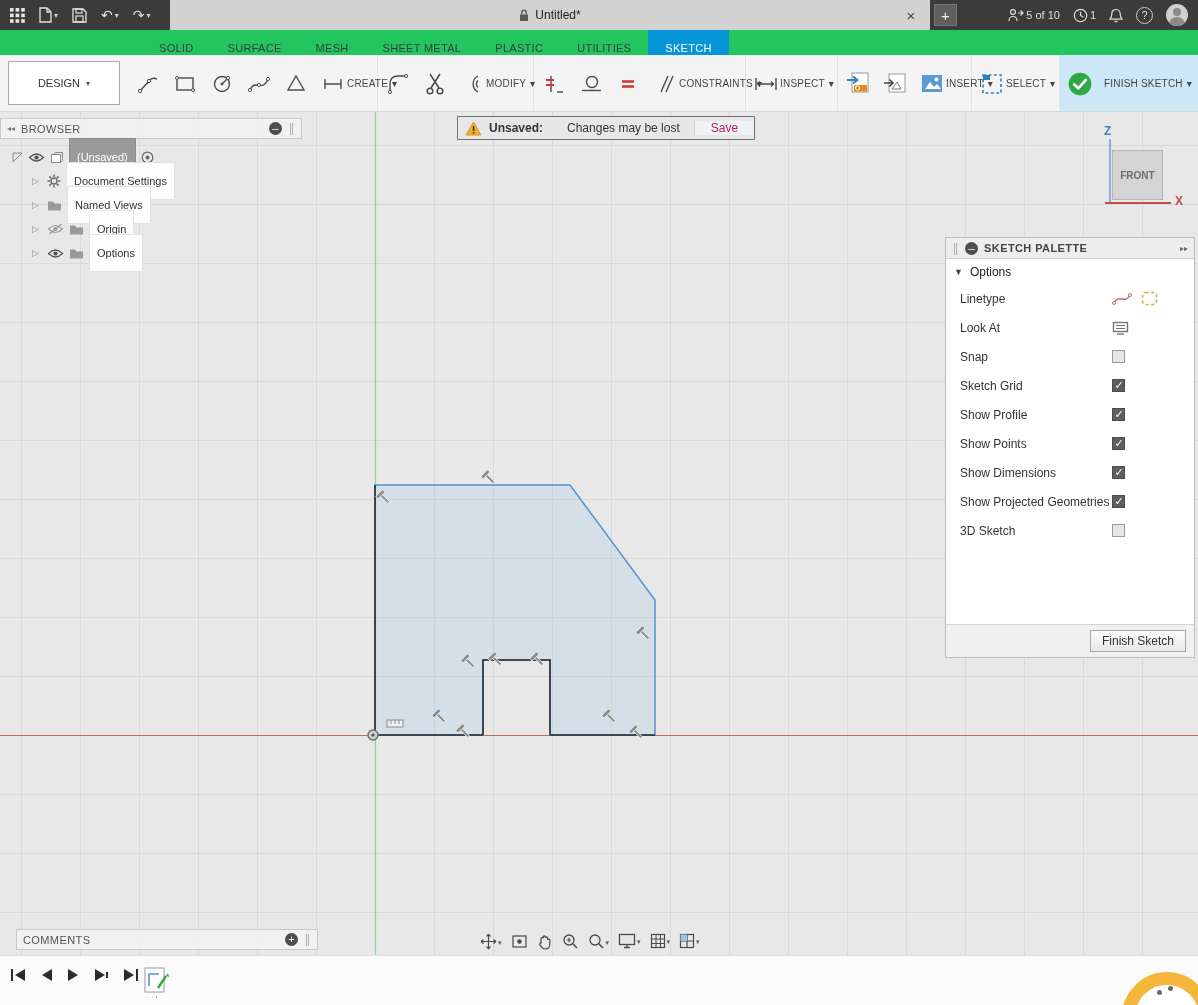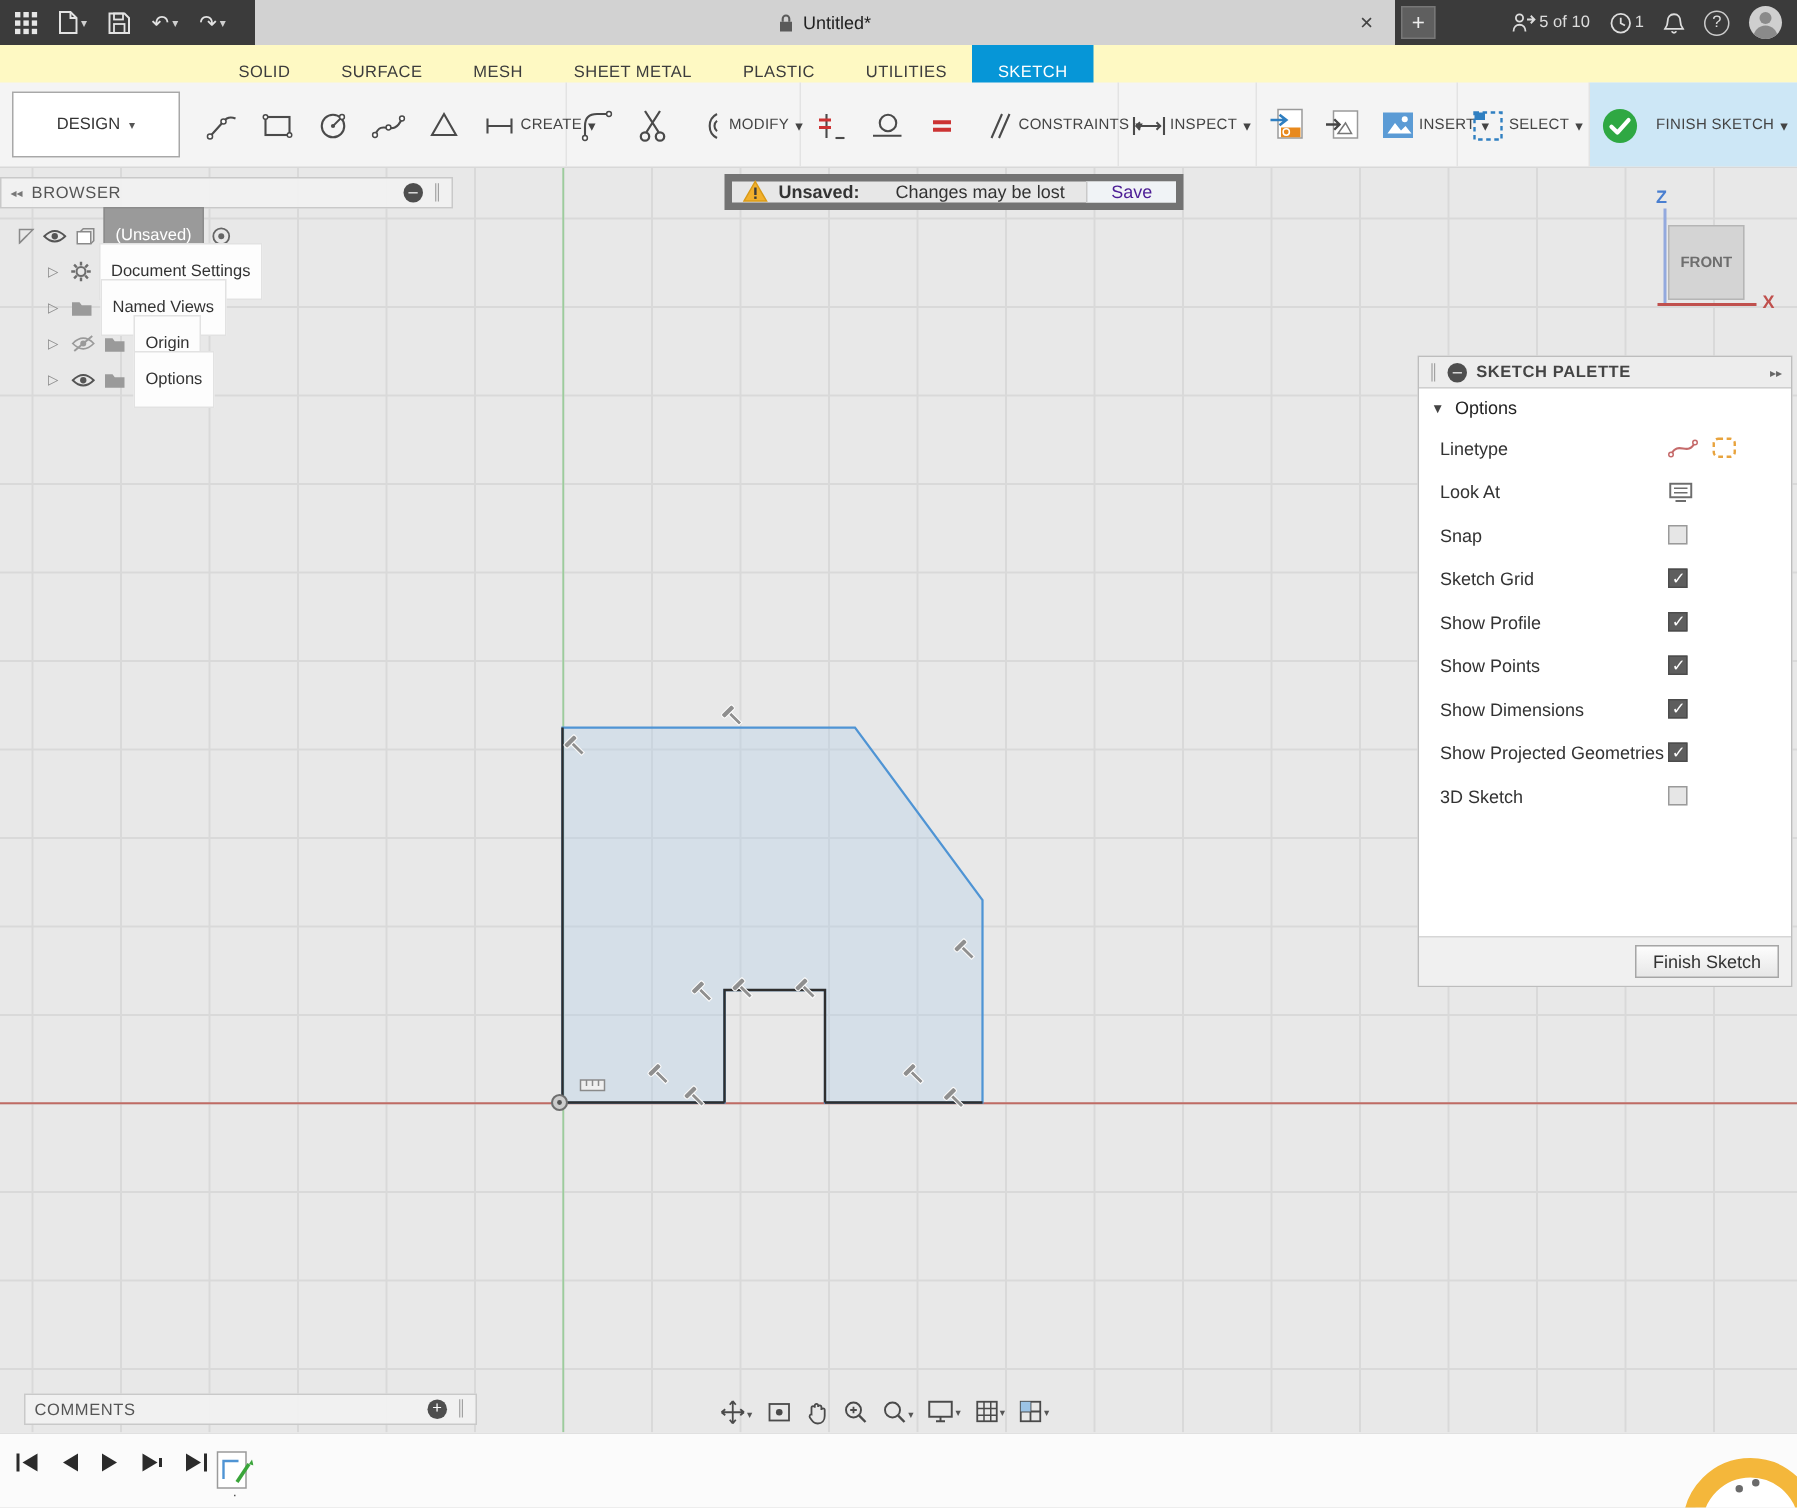--- a/index.html
+++ b/index.html
@@ -27,7 +27,7 @@
   .avatar::after{content:"";position:absolute;left:3px;top:13px;width:16px;height:10px;border-radius:8px 8px 0 0;background:#8a8a8a}
 
   
-  .ribbon-tabs{position:absolute;top:30px;left:0;width:1198px;height:36px;background:#fef9c3;display:flex;
+  .ribbon-tabs{position:absolute;top:30px;left:0;width:1198px;height:36px;background:#22c55e;display:flex;
     align-items:stretch;padding-left:142px;z-index:35;border-bottom:1px solid #e2e2e2}
   .rtab{padding:0 17px;font-size:11px;color:#3c3c3c;display:flex;align-items:center;cursor:pointer;letter-spacing:.3px}
   .rtab.active{background:#0696d7;color:#fff}

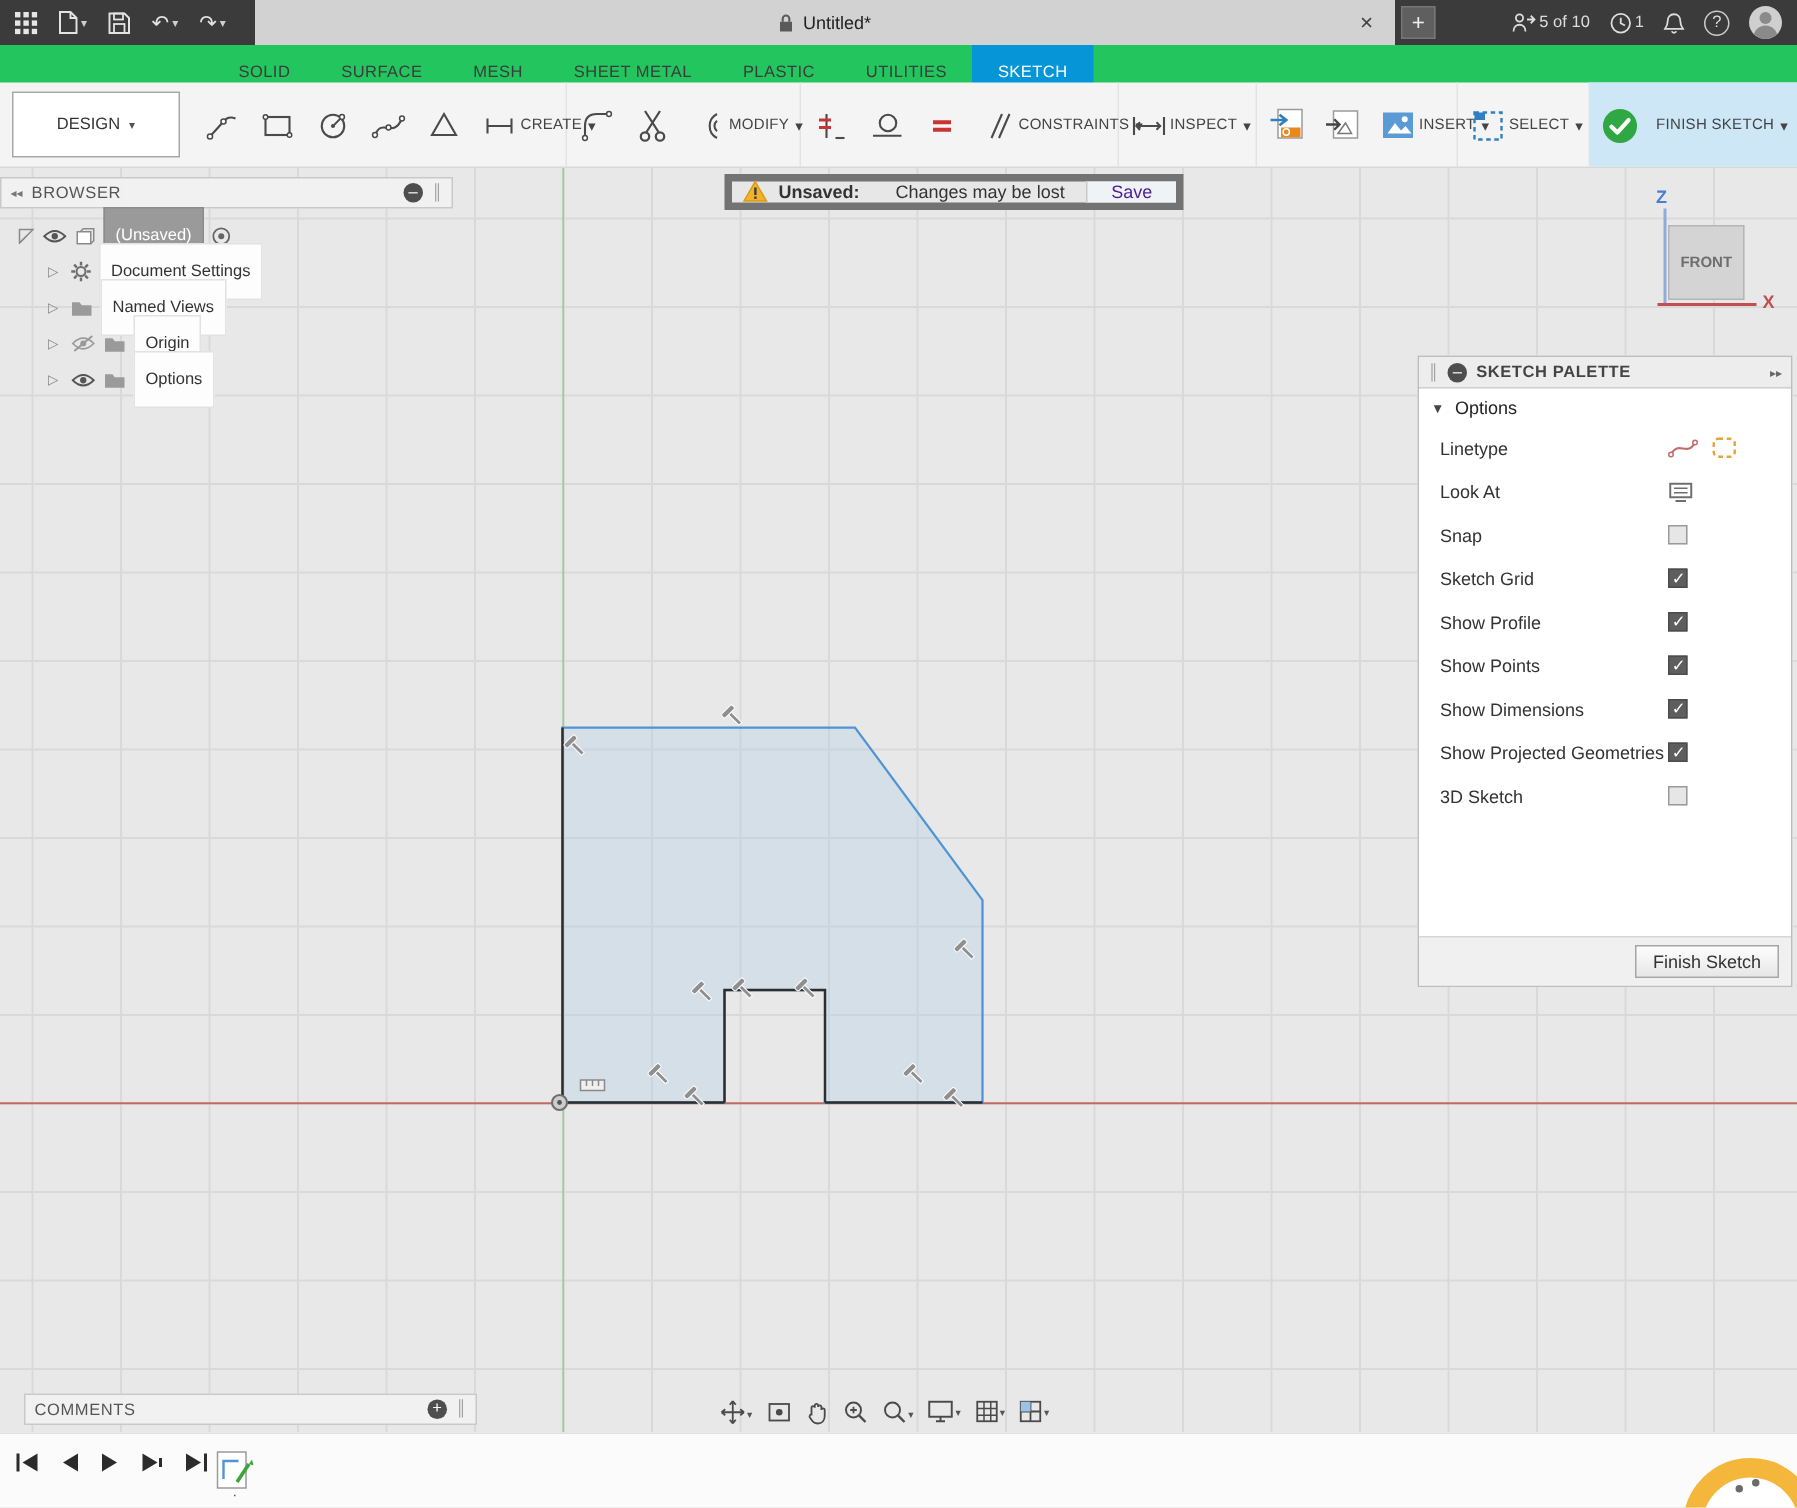--- a/index.html
+++ b/index.html
@@ -54,8 +54,8 @@
   .canvas svg{position:absolute;left:0;top:0}
 
   
-  .warnbar{position:absolute;left:483px;top:116px;height:24px;display:flex;z-index:12;border:5px solid #737373;
-    background:#e7e7e7;align-items:flex-end;font-size:12px;color:#333}
+  .warnbar{position:absolute;left:457px;top:116px;height:24px;display:flex;z-index:12;border:1px solid #737373;
+    background:#e7e7e7;align-items:center;font-size:12px;color:#333}
   .w-ic{display:flex;align-items:center;padding:0 7px}
   .w-label{display:flex;align-items:center;font-weight:bold;padding-right:10px}
   .w-msg{display:flex;align-items:center;padding:0 14px}

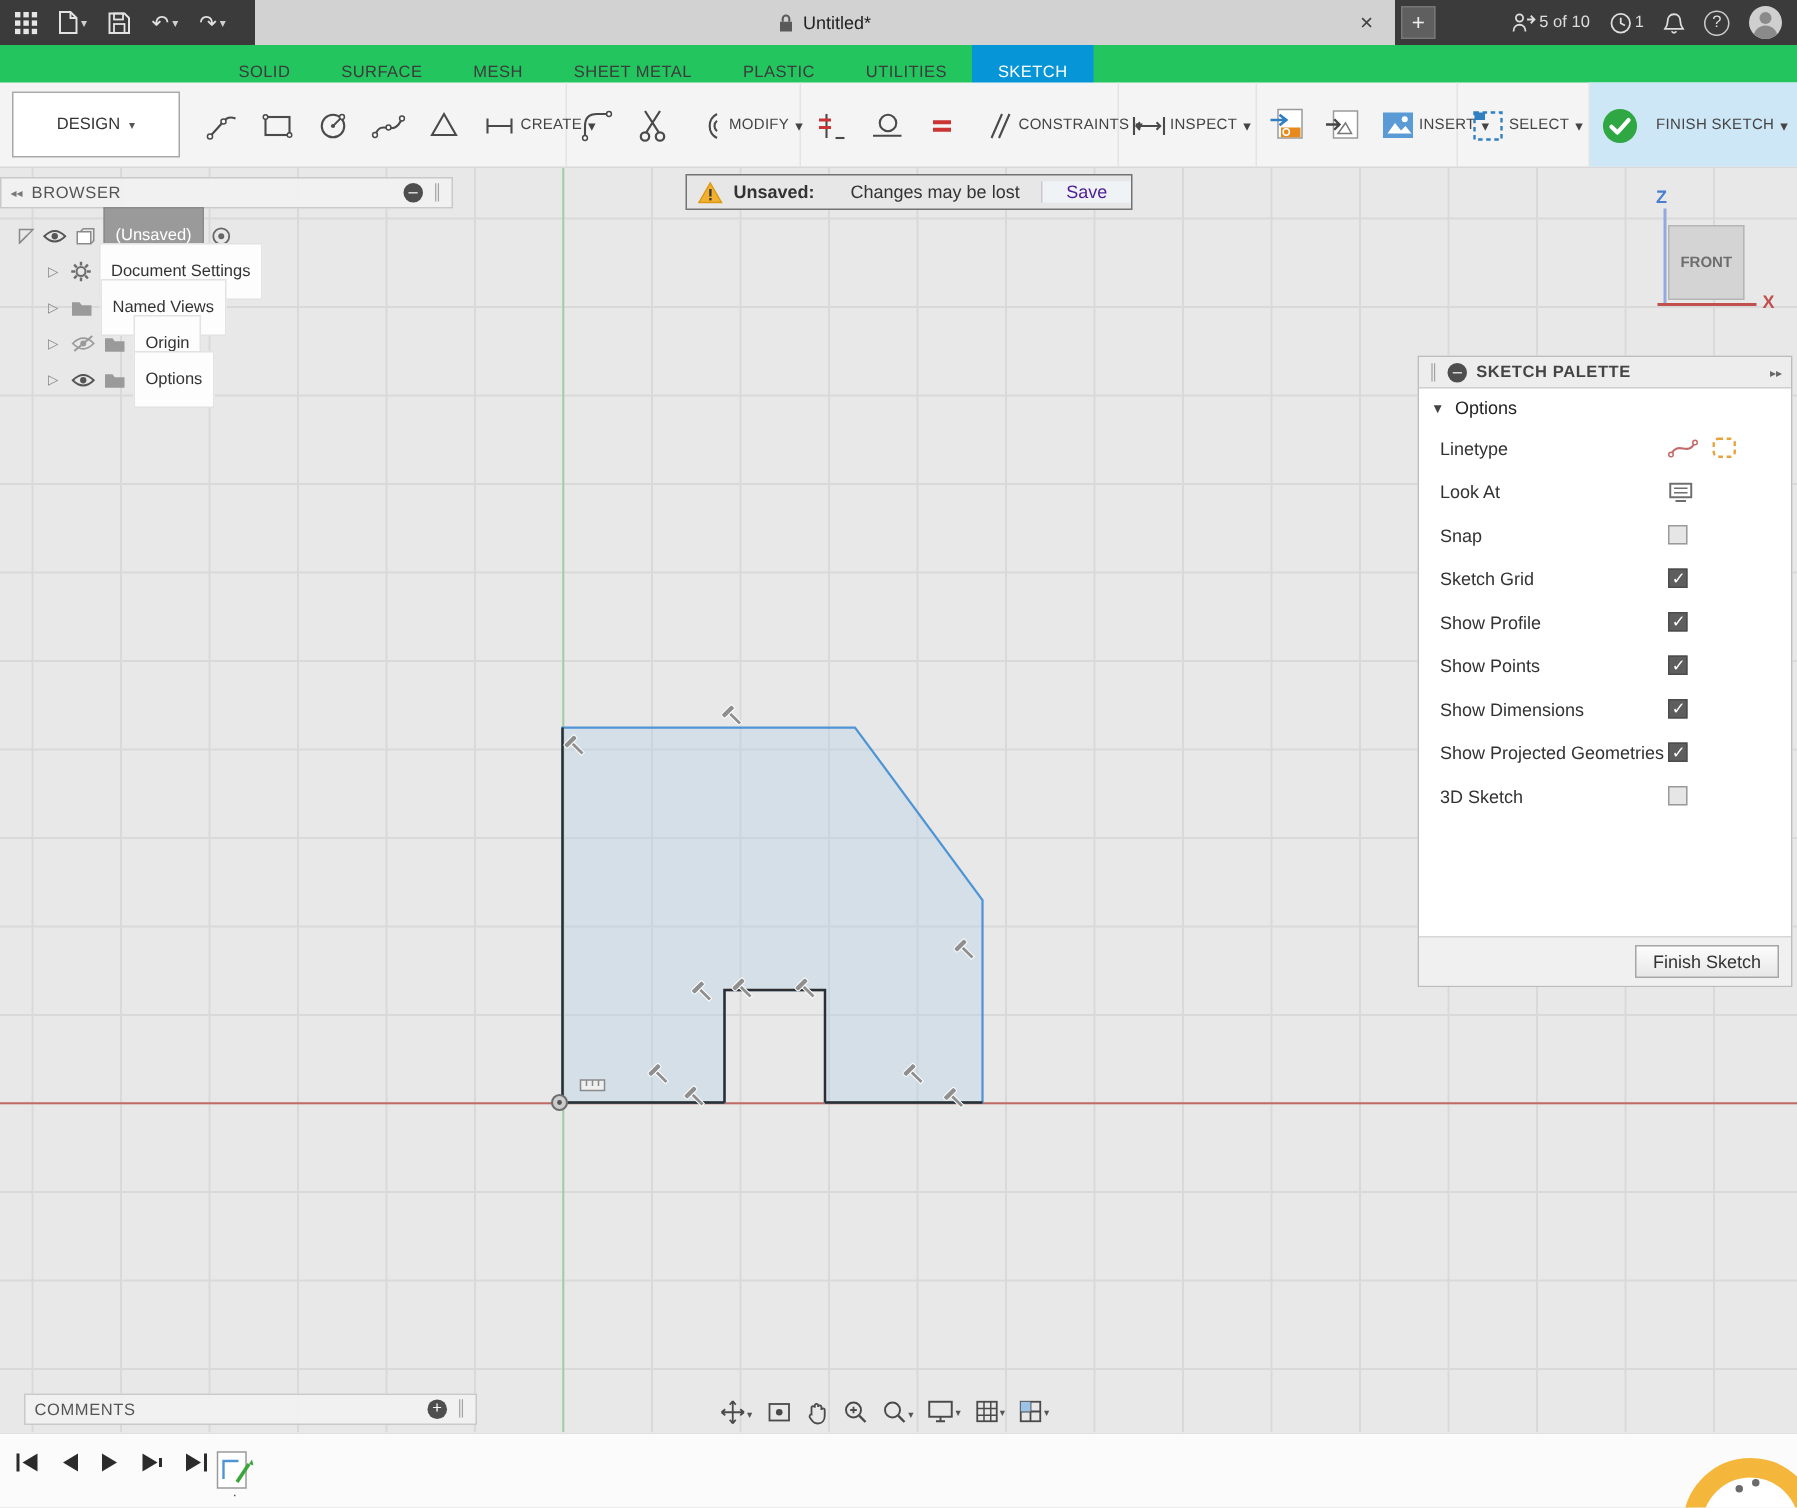--- a/index.html
+++ b/index.html
@@ -60,7 +60,7 @@
   .w-label{display:flex;align-items:center;font-weight:bold;padding-right:10px}
   .w-msg{display:flex;align-items:center;padding:0 14px}
   .w-save{display:flex;align-items:center;padding:0 16px;background:#f0f3f6;border-left:1px solid #c9c9c9;
-    color:#4c1d95;cursor:pointer}
+    color:#be185d;cursor:pointer}
 
   
   .viewcube{position:absolute;left:1100px;top:124px;width:96px;height:88px;z-index:6}

